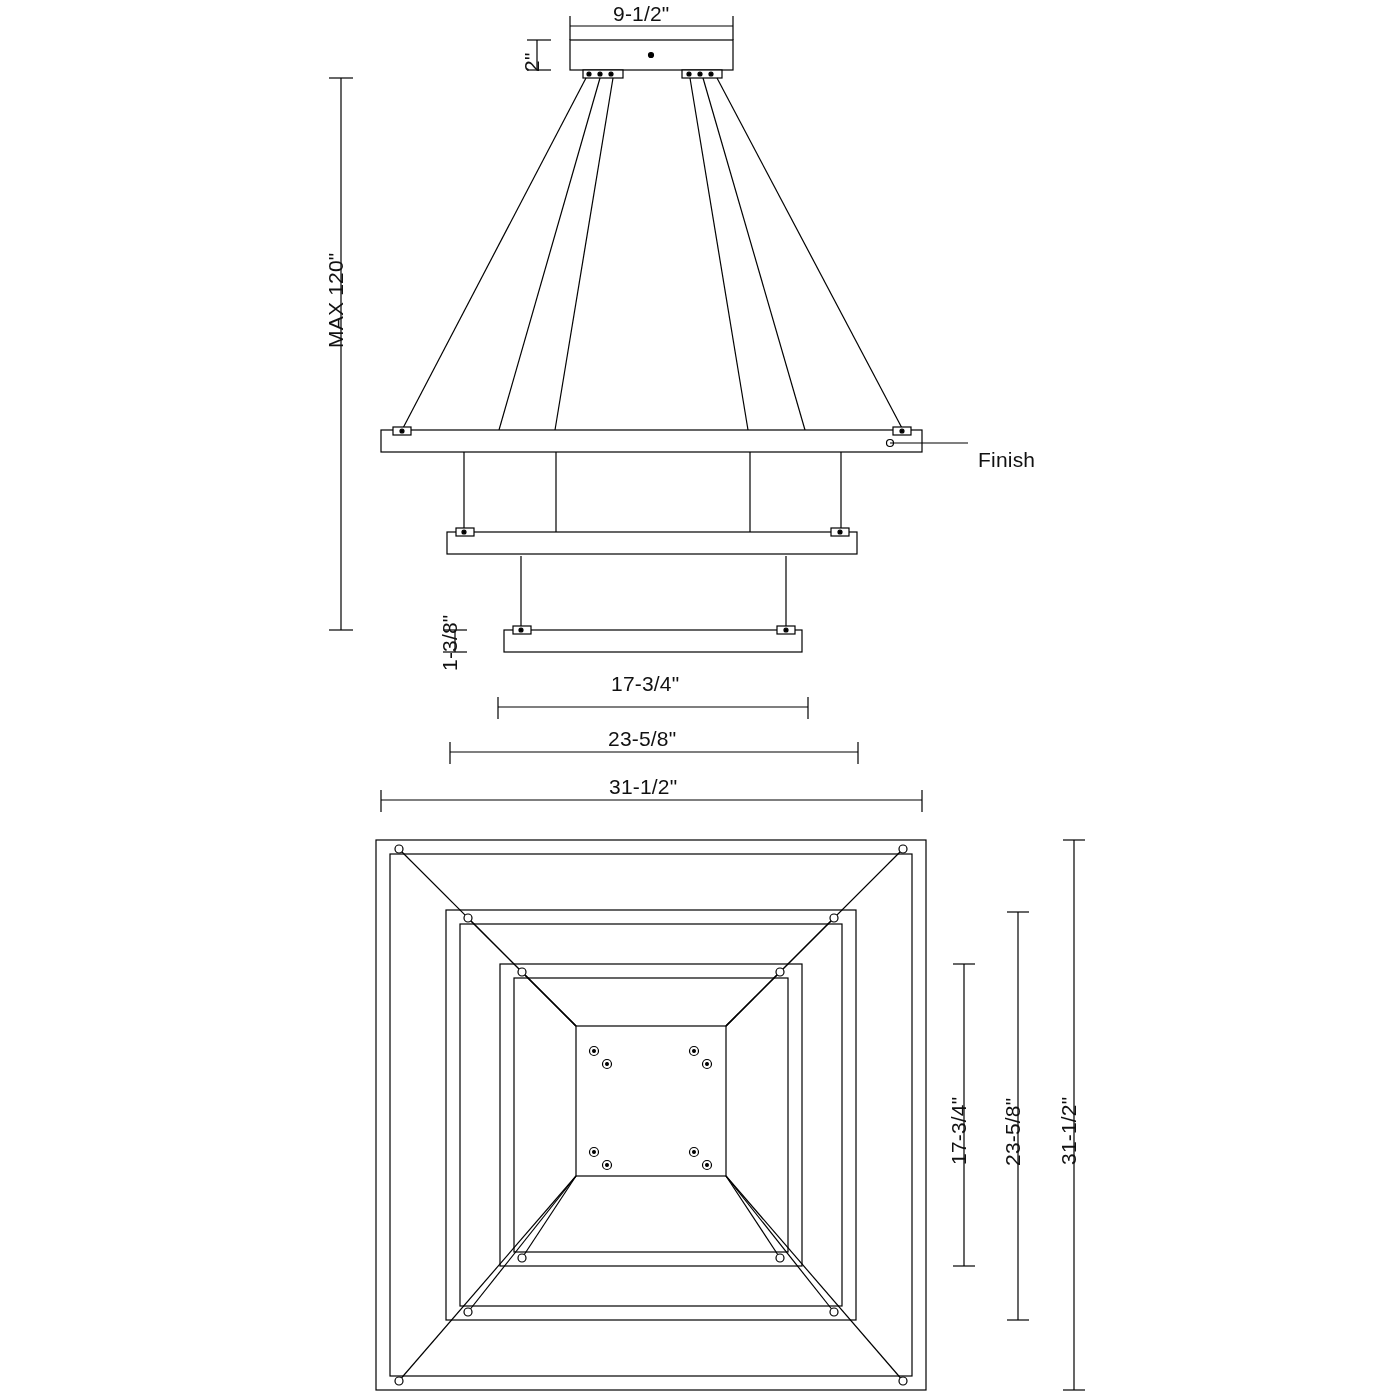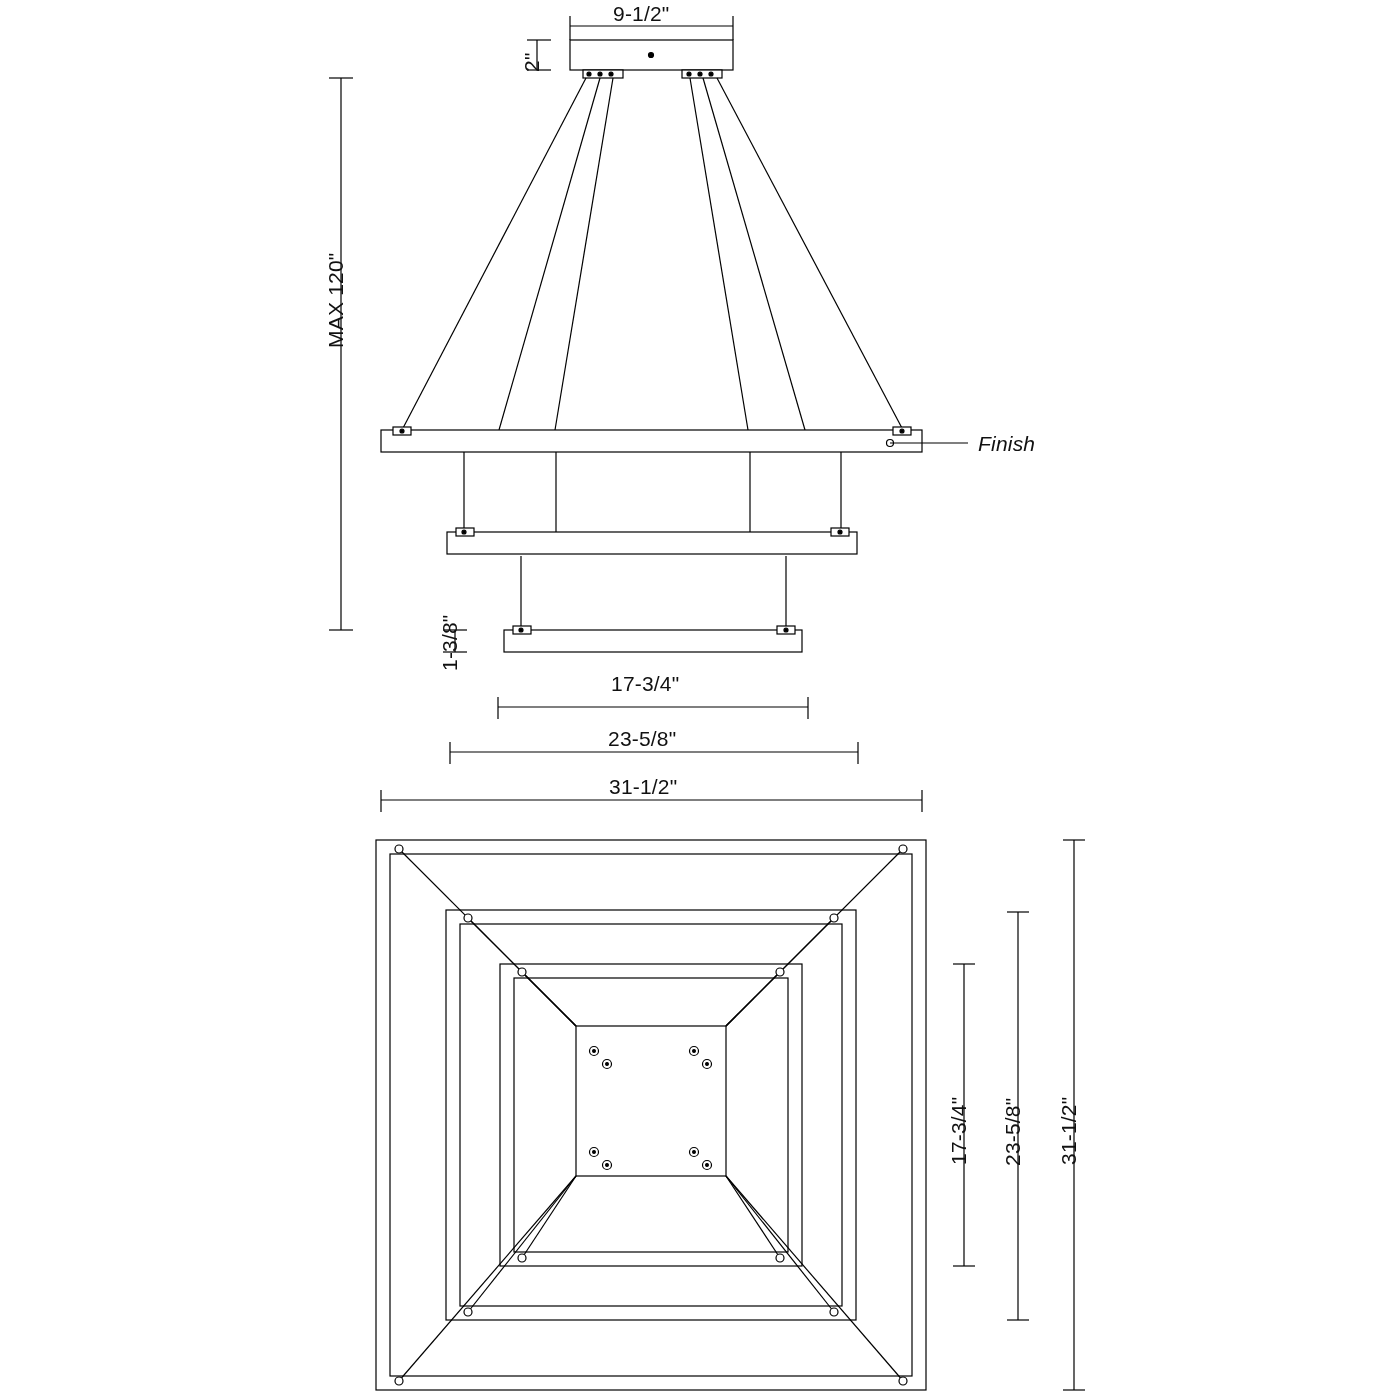--- a/index.html
+++ b/index.html
@@ -197,7 +197,7 @@
 
 <div class="lbl vlbl" style="left:438px;top:671px;transform:rotate(-90deg);">1-3/8"</div>
 
-<div class="lbl" style="left:978px;top:432px;font-style:italic;">Finish</div>
+<div class="lbl" style="left:978px;top:448px;">Finish</div>
 
 <div class="lbl" style="left:611px;top:672px;">17-3/4"</div>
 <div class="lbl" style="left:608px;top:727px;">23-5/8"</div>

